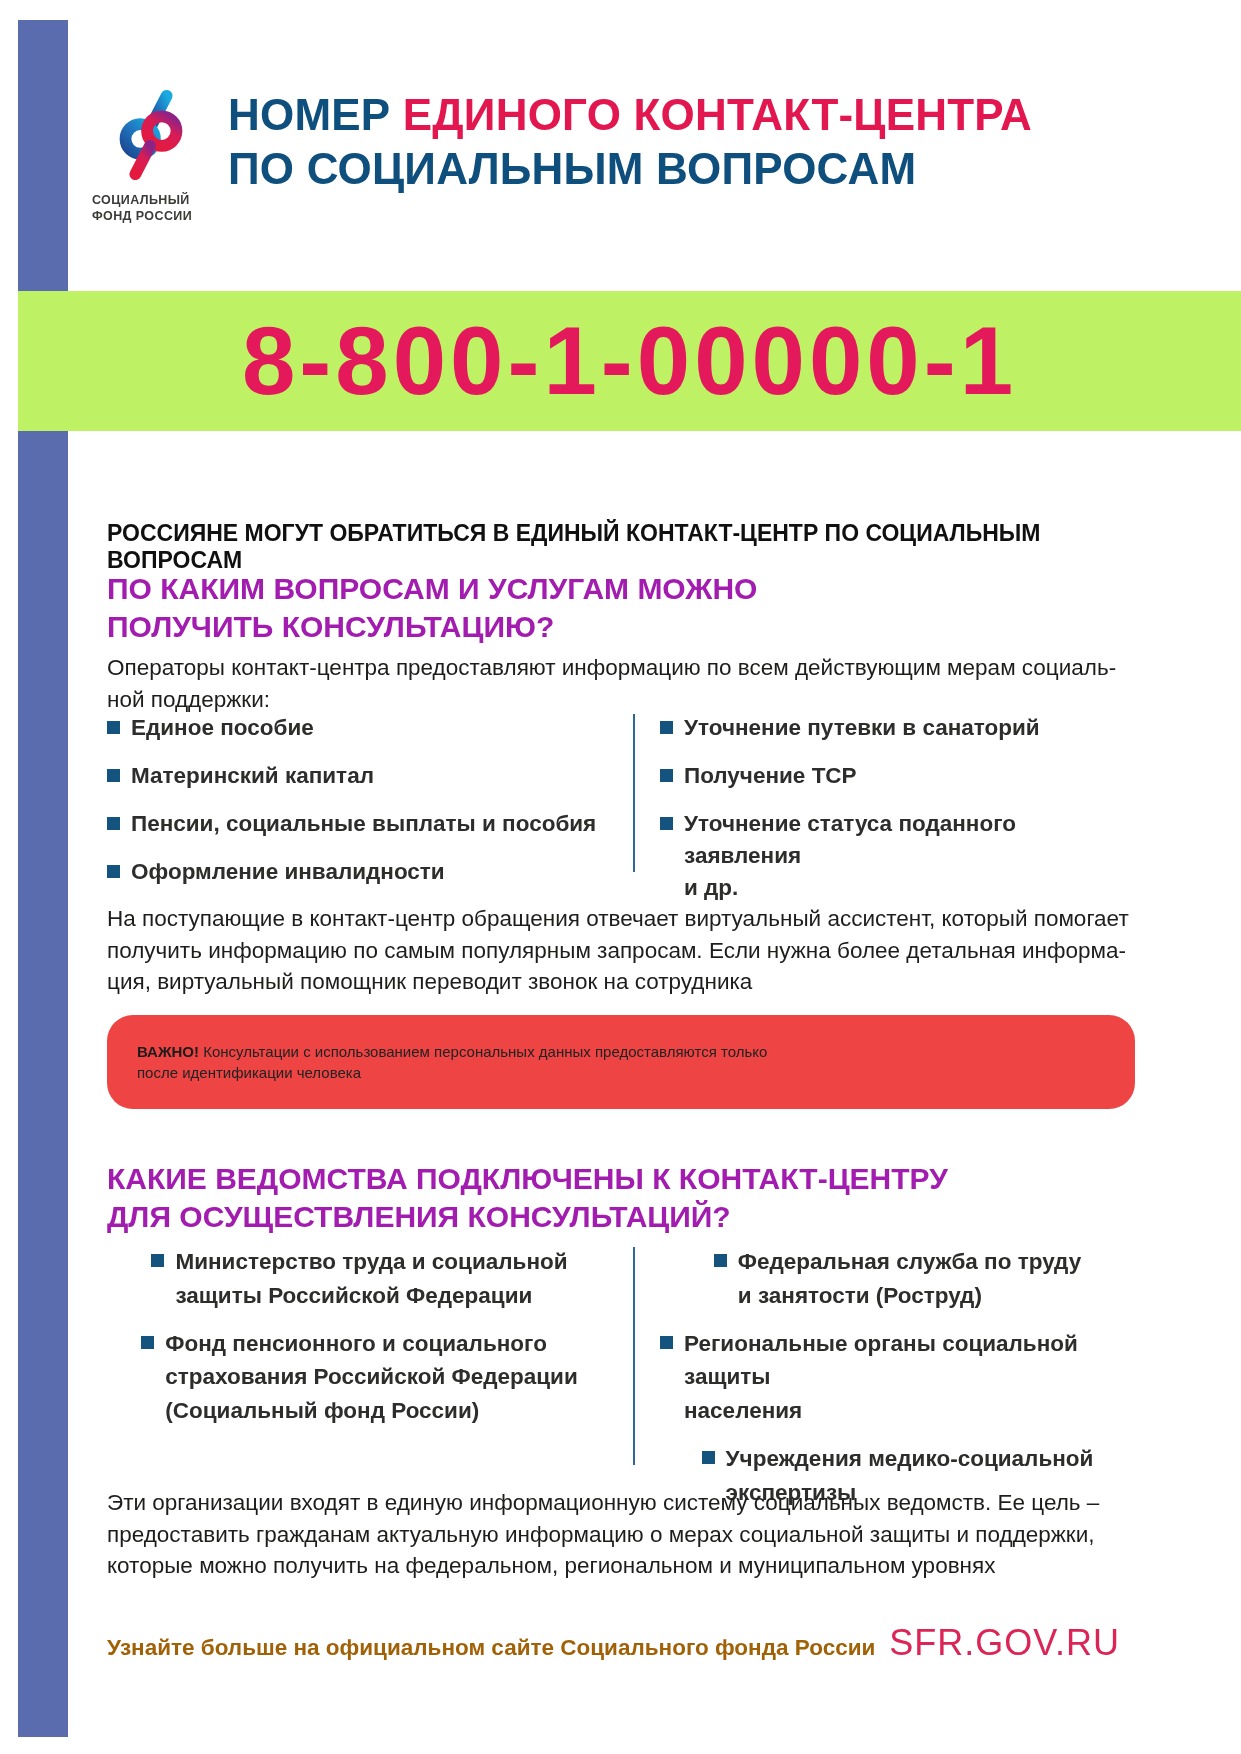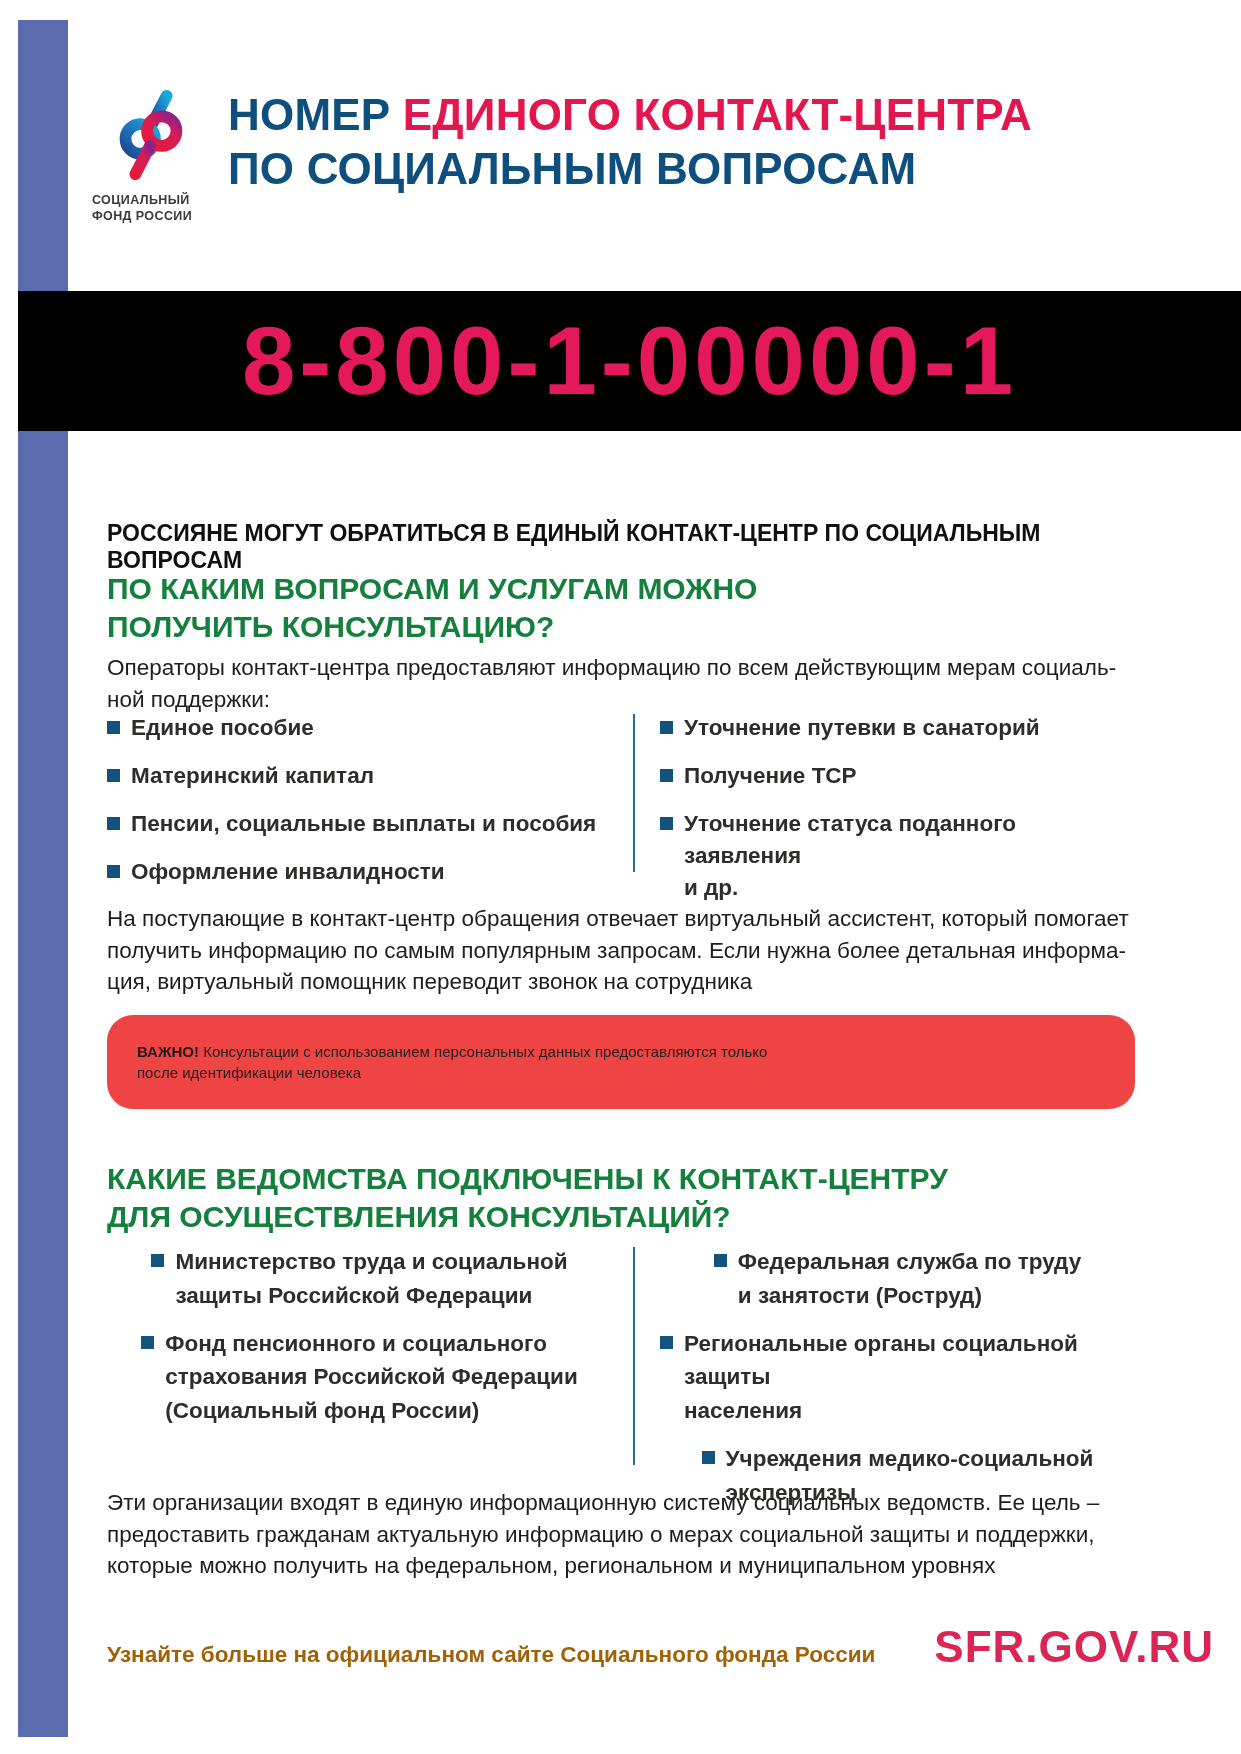--- a/index.html
+++ b/index.html
@@ -25,7 +25,7 @@
     position: absolute;
     left: 18px; top: 291px;
     width: 1223px; height: 140px;
-    background: #000000;
+    background: #bef264;
     z-index: 2;
     display: flex; align-items: center; justify-content: center;
   }

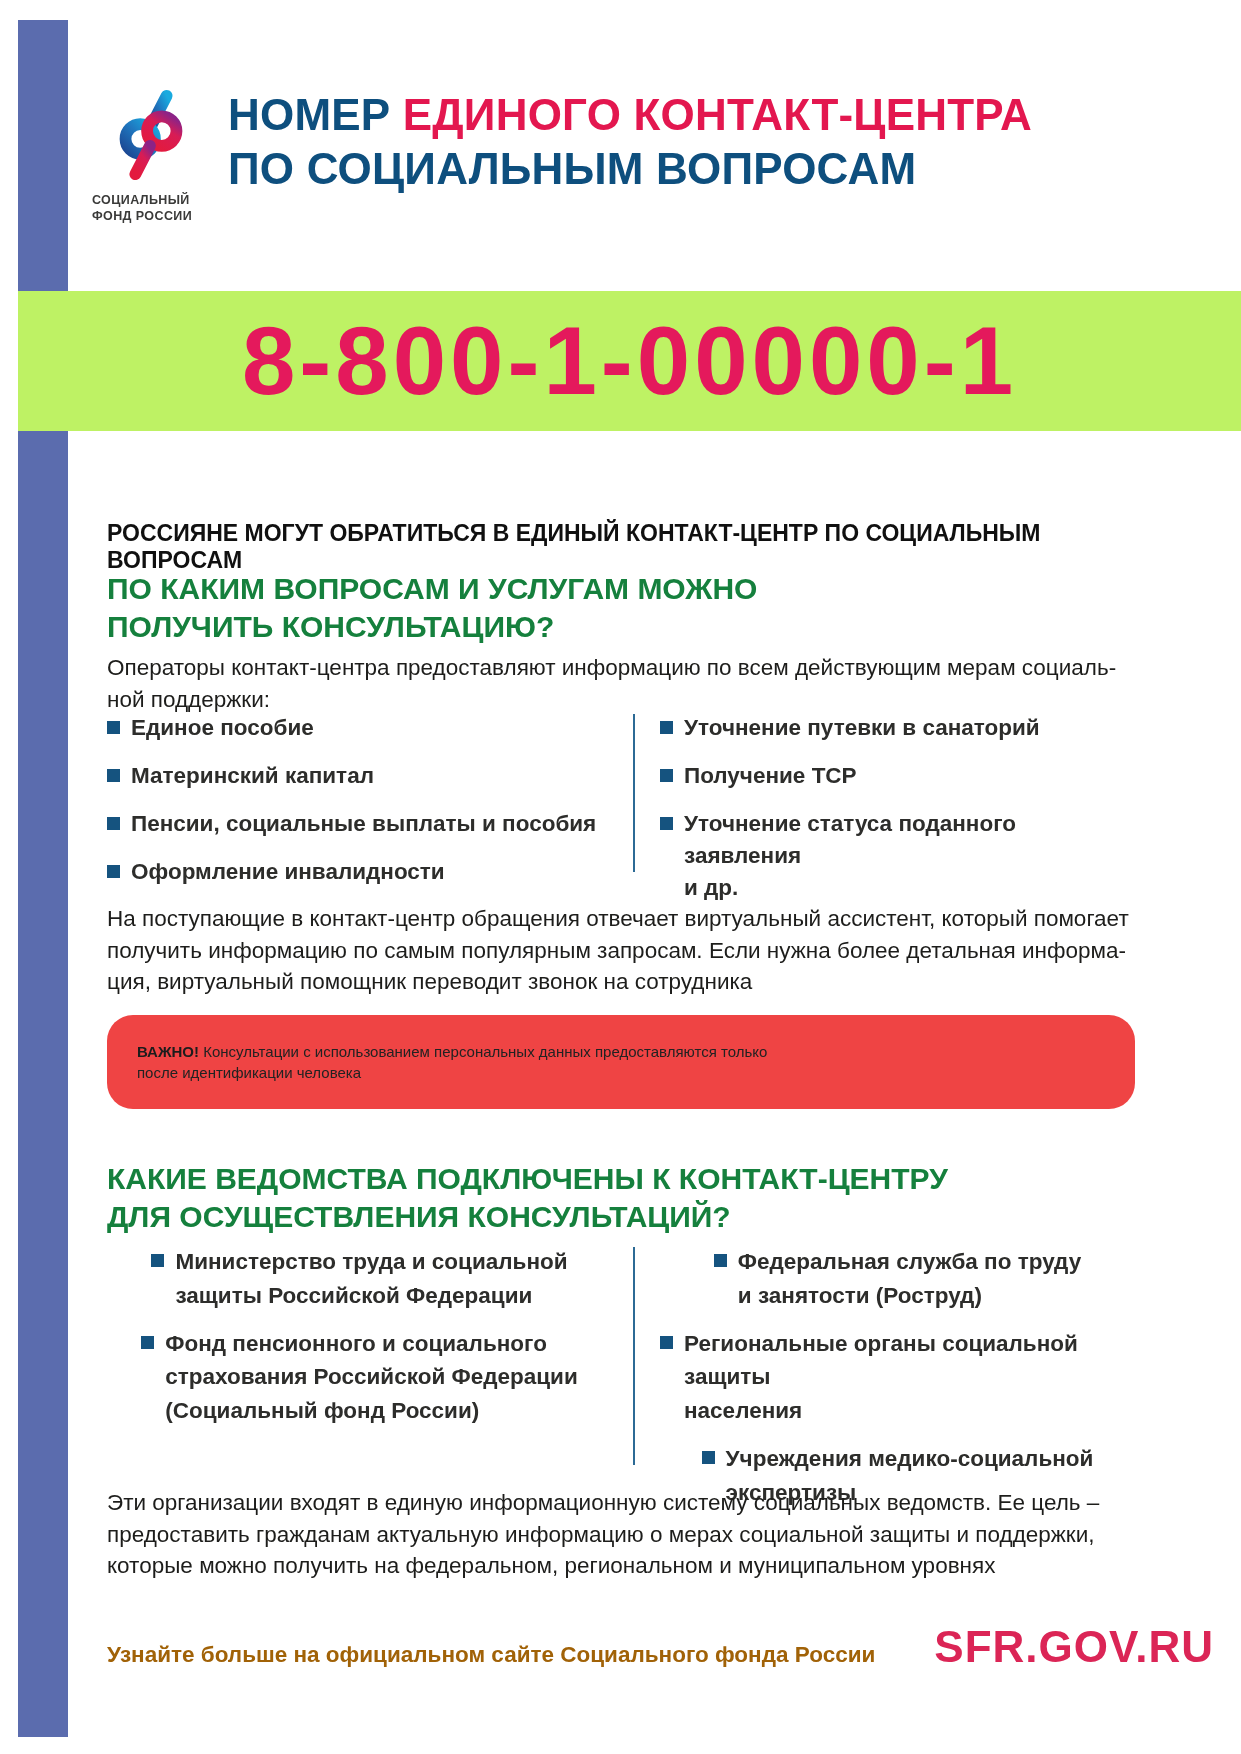--- a/index.html
+++ b/index.html
@@ -78,7 +78,7 @@
   .section-heading {
     font-size: 30px;
     font-weight: 700;
-    color: #15803d;
+    color: #a21caf;
     line-height: 1.28;
     white-space: pre-line;
   }

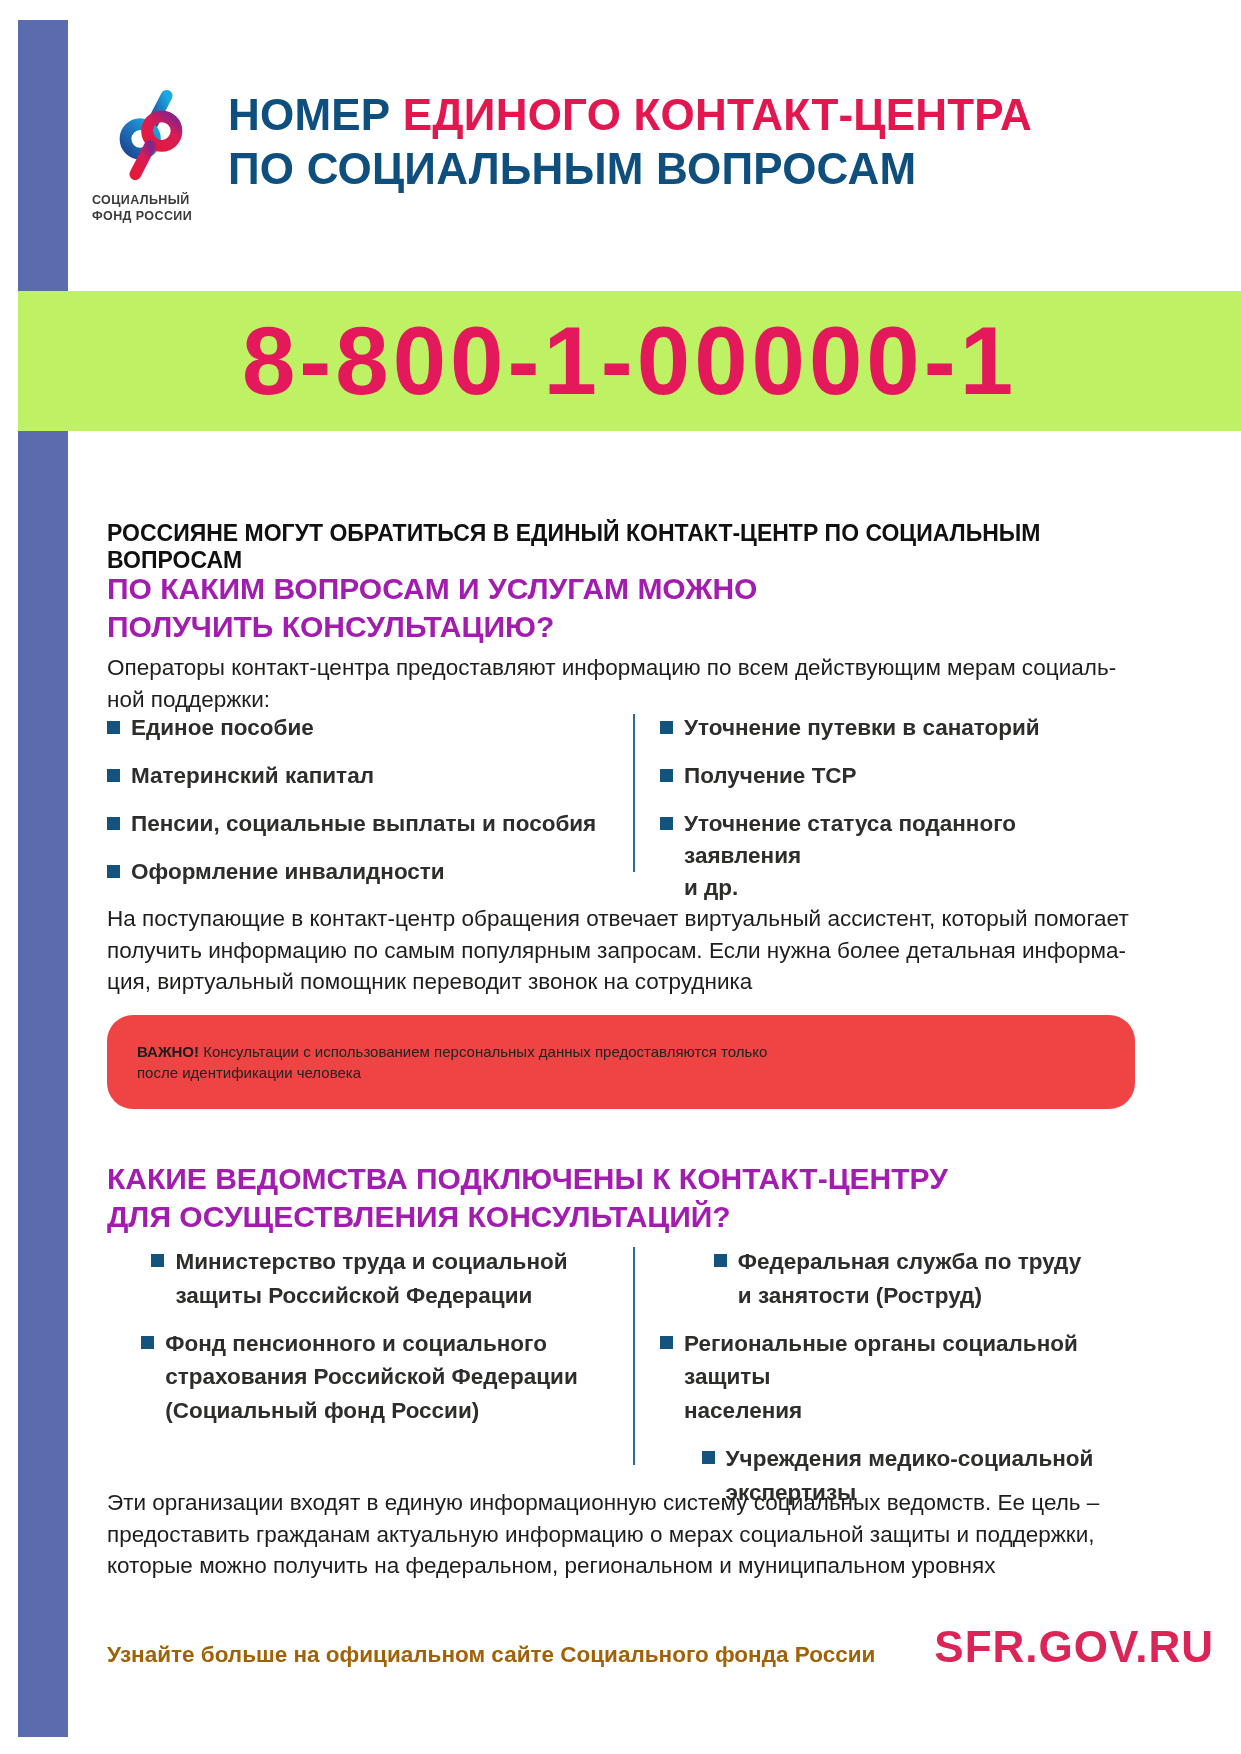--- a/index.html
+++ b/index.html
@@ -149,12 +149,11 @@
     color: #a16207;
   }
   .footer-site {
-    font-size: 44px;
-    font-weight: 700;
+    font-size: 36px;
+    font-weight: 400;
     color: #db2556;
     letter-spacing: 1px;
     text-decoration: none;
-    margin-left: 45px;
   }
 </style>
 </head>

